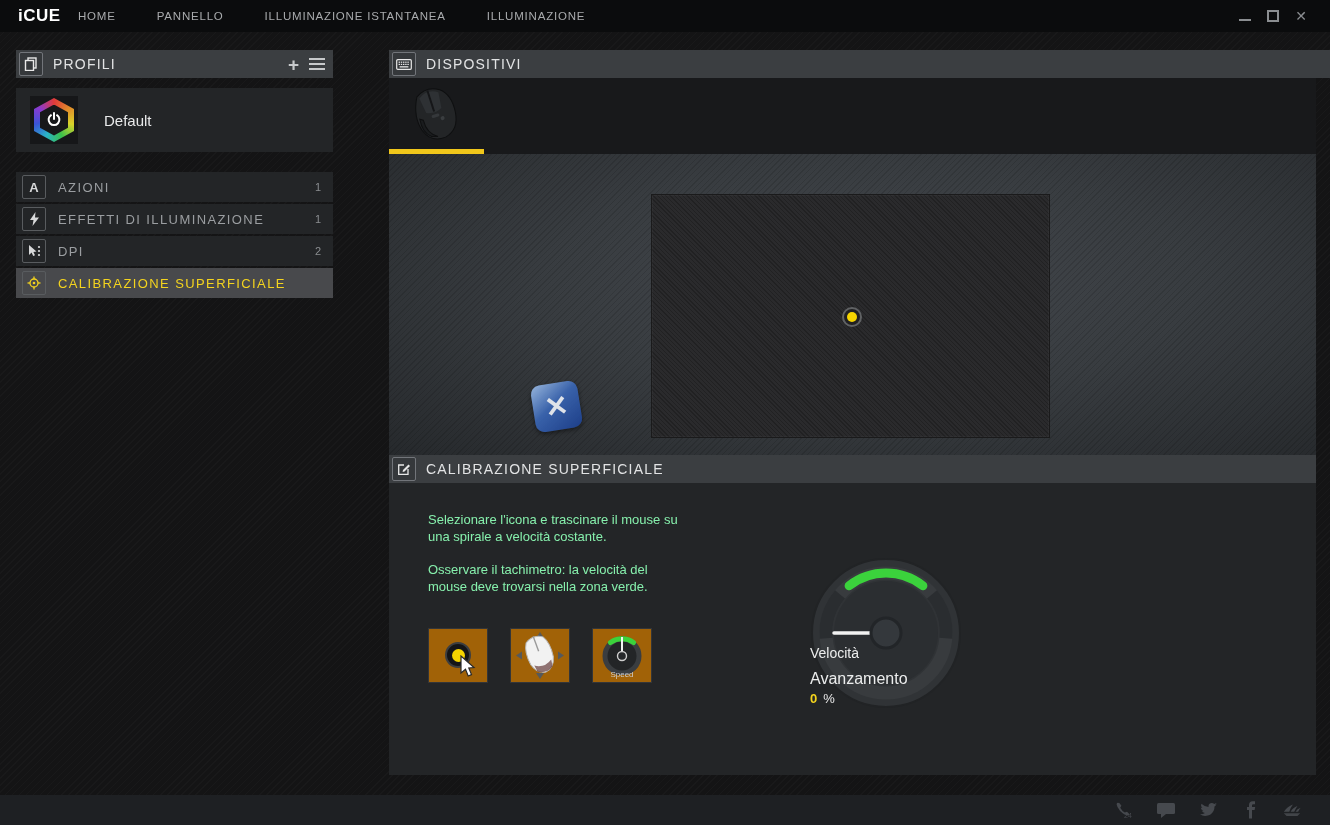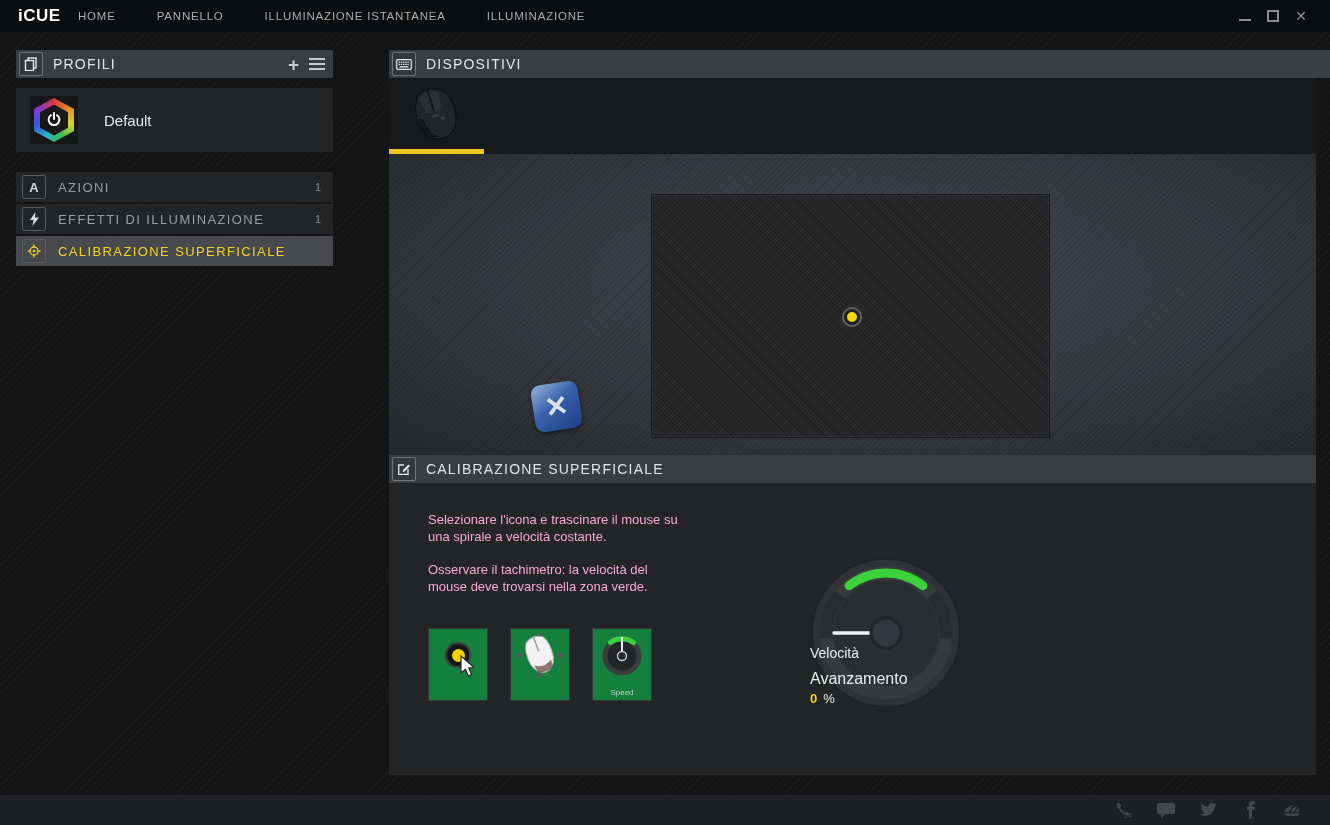--- a/index.html
+++ b/index.html
@@ -216,6 +216,18 @@
     </span>
     <span class="mi-label">EFFETTI DI ILLUMINAZIONE</span>
     <span class="mi-count">1</span>
+  </div>
+  <div class="menu-item">
+    <span class="mi-iconbox">
+      <svg width="14" height="14" viewBox="0 0 14 14">
+        <path d="M2 1 L2 11 L4.6 8.6 L6.2 12 L8 11.2 L6.4 7.9 L9.5 7.6 Z" fill="#d8d9da"></path>
+        <circle cx="12" cy="3" r="1.1" fill="#d8d9da"></circle>
+          <circle cx="12" cy="7" r="1.1" fill="#d8d9da"></circle>
+          <circle cx="12" cy="11" r="1.1" fill="#d8d9da"></circle>
+      </svg>
+    </span>
+    <span class="mi-label">DPI</span>
+    <span class="mi-count">2</span>
   </div>
   <div class="menu-item selected">
     <span class="mi-iconbox">

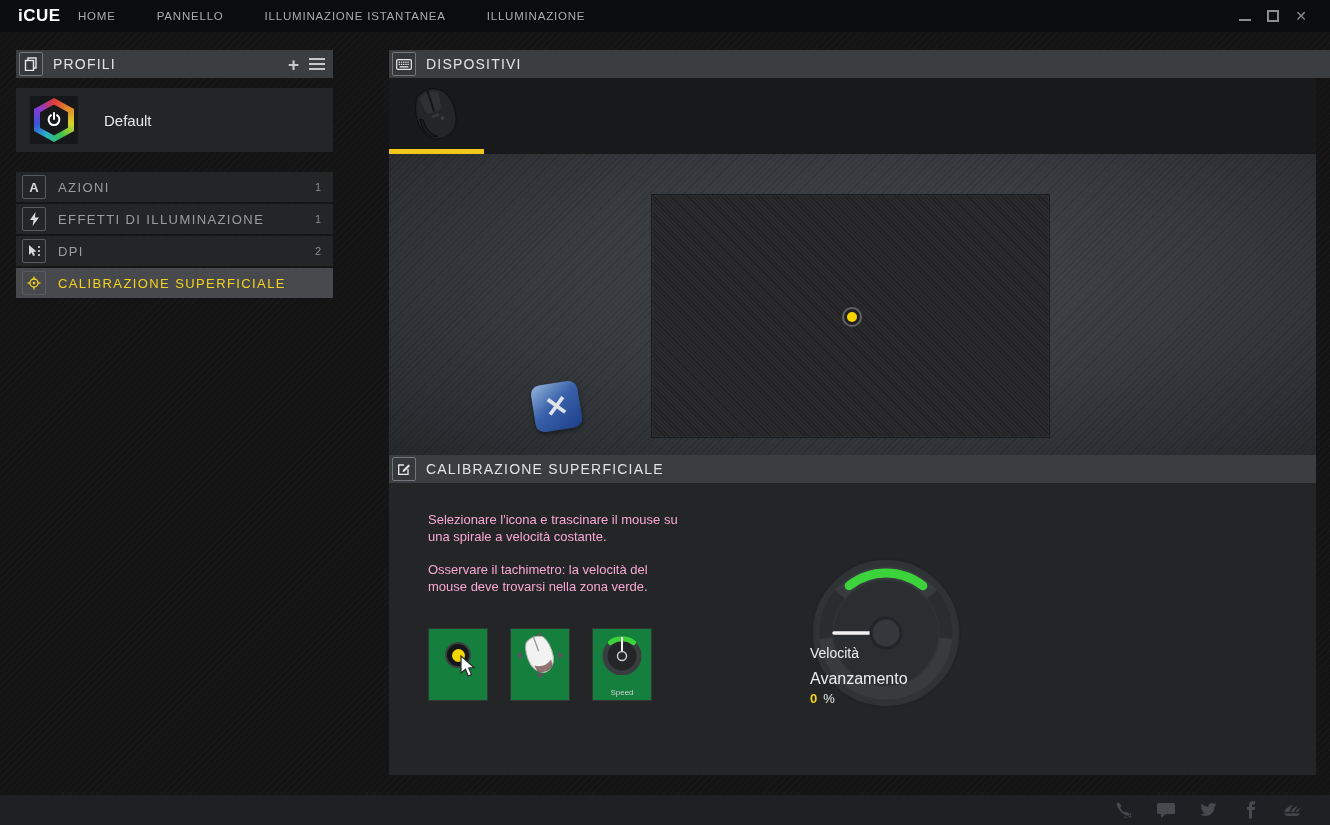--- a/index.html
+++ b/index.html
@@ -105,7 +105,7 @@
   
   .calib-header{ left:389px; top:455px; width:927px; }
   .lower{ position:absolute; left:389px; top:483px; width:927px; height:292px; background:#232527; }
-  .instructions{ position:absolute; left:39px; top:28px; width:252px; font-size:13px; line-height:17px; color:#f9a8d4; }
+  .instructions{ position:absolute; left:39px; top:28px; width:252px; font-size:13px; line-height:17px; color:#86efac; }
   .instructions p{ margin-bottom:16px; }
 
   .tiles{ position:absolute; left:39px; top:145px; display:flex; gap:22px; }

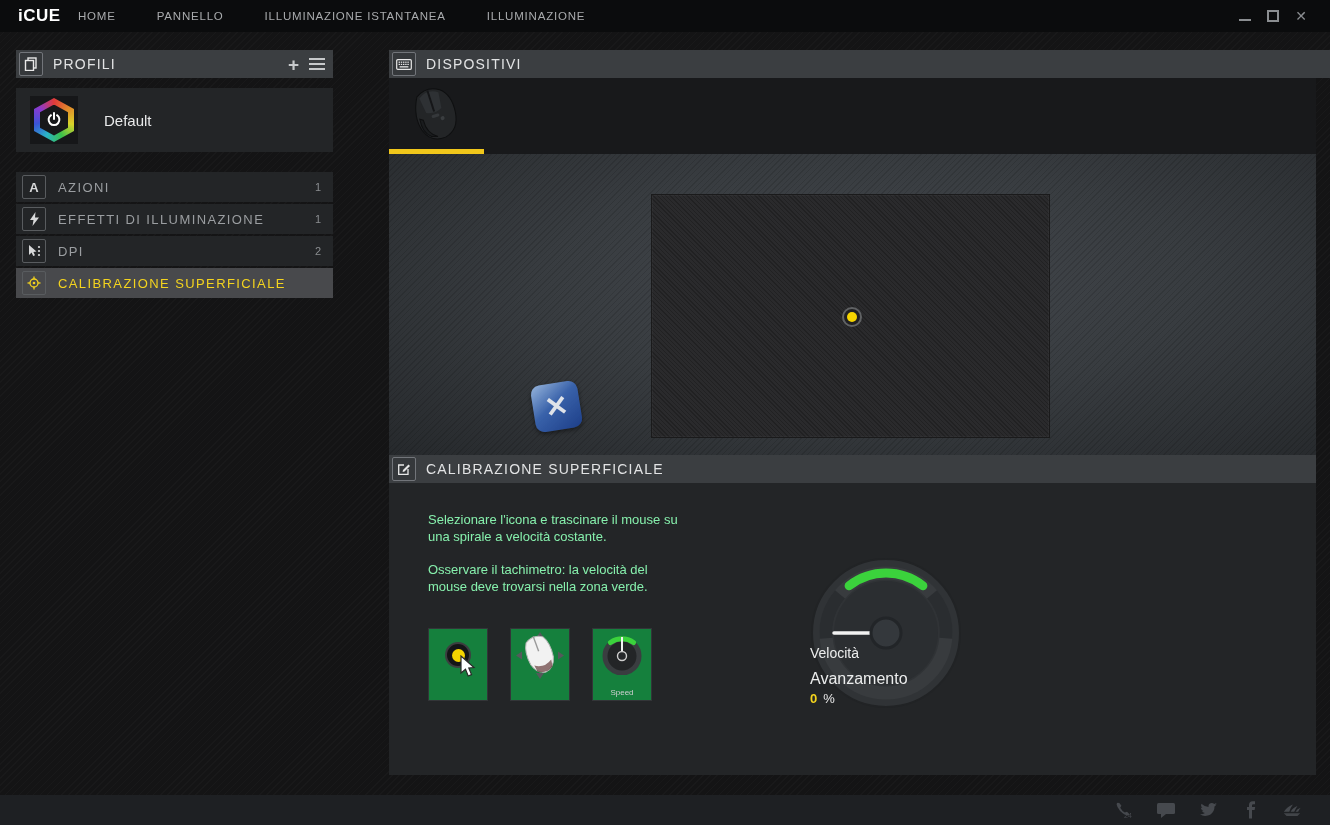--- a/index.html
+++ b/index.html
@@ -110,7 +110,7 @@
 
   .tiles{ position:absolute; left:39px; top:145px; display:flex; gap:22px; }
   .tile{
-    width:60px; height:73px; background:#15803d; border:1px solid #333538;
+    width:60px; height:55px; background:#a16207; border:1px solid #333538;
     position:relative; cursor:pointer;
   }
   .t1-ring{ position:absolute; left:16px; top:13px; width:26px; height:26px; border-radius:50%;

